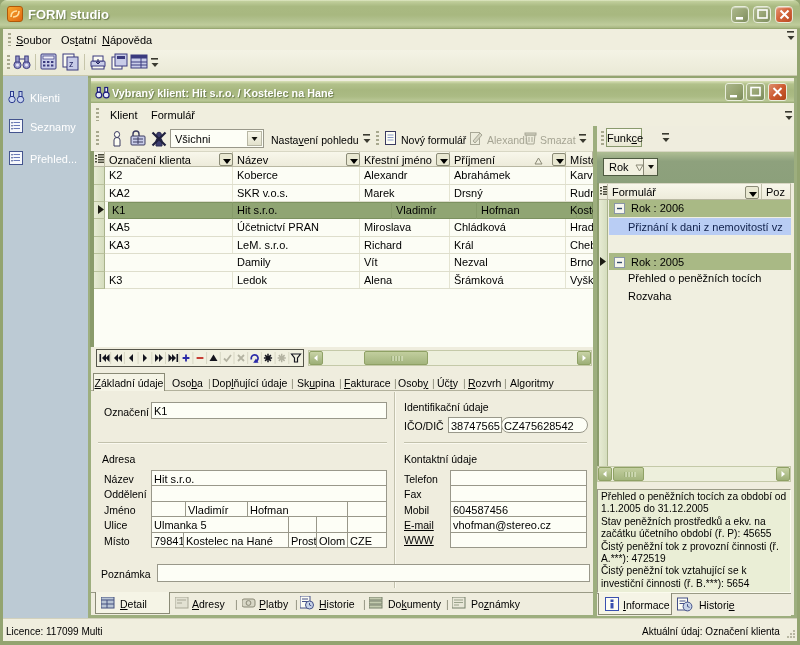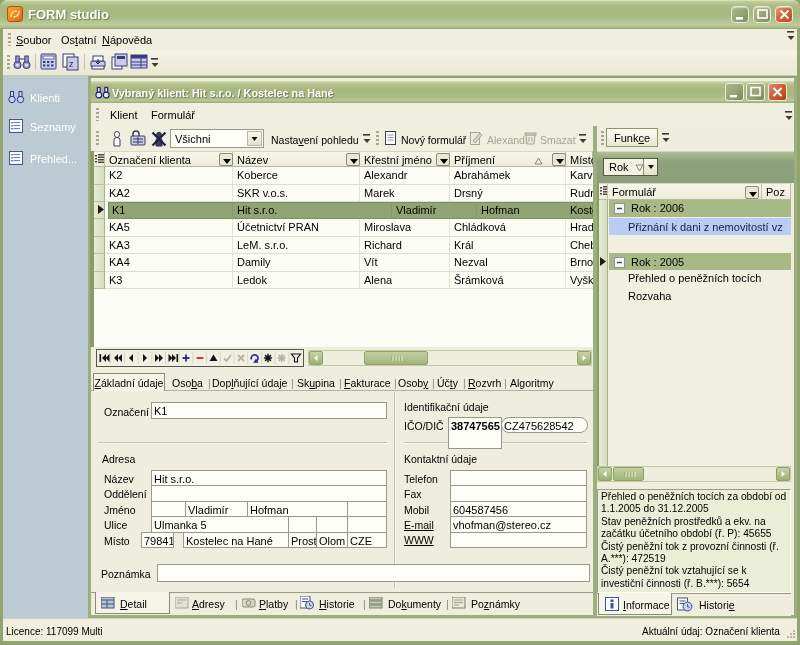--- a/index.html
+++ b/index.html
@@ -556,7 +556,7 @@
 <div class="ab" id="rpanel" style="left:597px;top:126px;width:197px;height:489px;background:#EFEDDE;"></div>
 <div class="ab" style="left:597px;top:126px;width:197px;height:26px;border-bottom:1px solid #D8D7C2;"></div>
 <div class="ab grip" style="left:601px;top:131px;height:14px;"></div>
-<div class="ab" style="left:606px;top:128px;width:52px;height:19px;border:1px solid #8A9A6E;background:linear-gradient(#FBFAF0,#E8E7D2);text-align:center;padding-top:3px;">Funk<u>c</u>e</div>
+<div class="ab" style="left:606px;top:128px;width:36px;height:19px;border:1px solid #8A9A6E;background:linear-gradient(#FBFAF0,#E8E7D2);text-align:center;padding-top:3px;">Funk<u>c</u>e</div>
 <div class="ab" style="left:661px;top:130px;width:11px;height:16px;"><svg width="11" height="16">
         <rect x="1" y="3" width="7" height="1.6" fill="#3A3A30"></rect>
         <path d="M1.5,8 L8.5,8 L5,12 Z" fill="#3A3A30"></path>

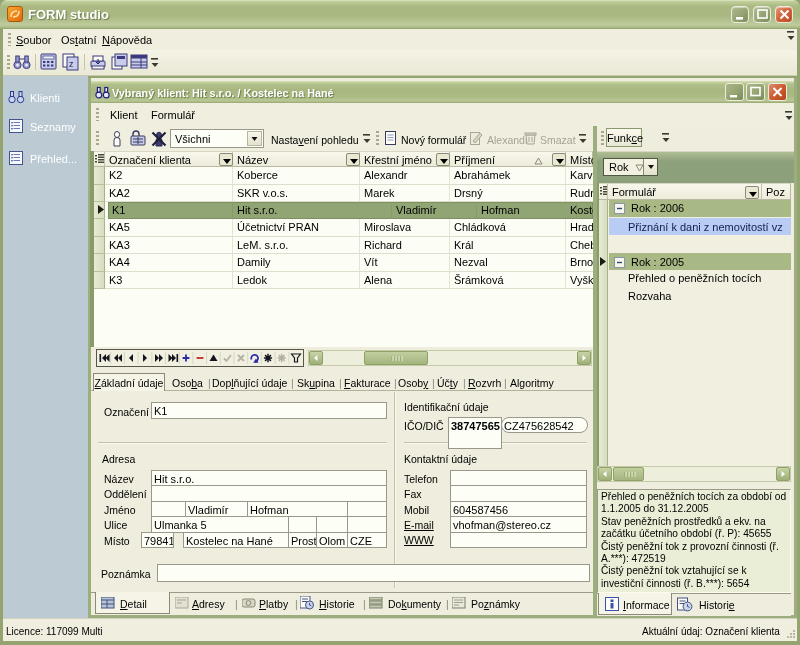--- a/index.html
+++ b/index.html
@@ -350,7 +350,6 @@
       </div>
   <div class="row" style="top:87px;height:18px;">
         <div class="cell ind" style="left:0;width:11px;"></div>
-        <div class="cell" style="left:11px;width:128px;">KA4</div>
         <div class="cell" style="left:139px;width:127px;">Damily</div>
         <div class="cell" style="left:266px;width:90px;">Vít</div>
         <div class="cell" style="left:356px;width:116px;">Nezval</div>

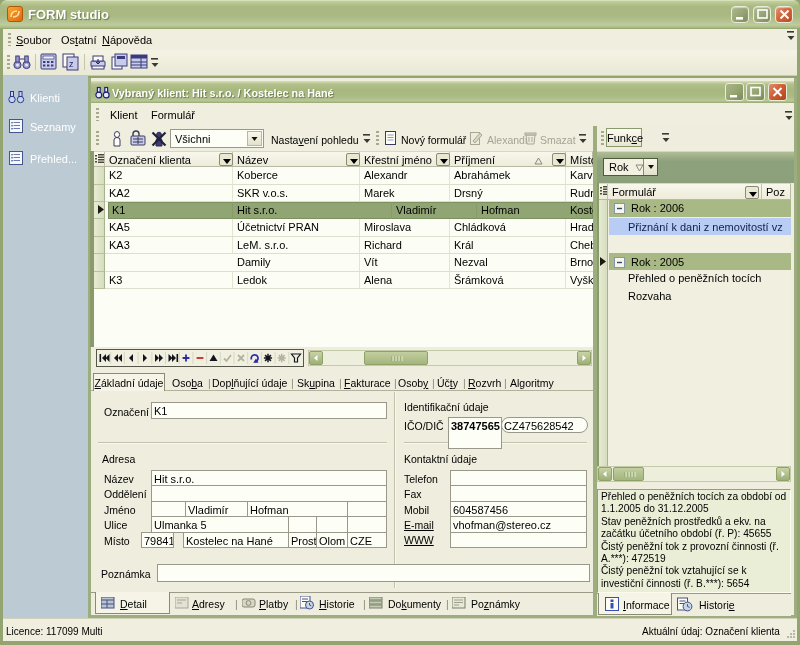--- a/index.html
+++ b/index.html
@@ -485,7 +485,7 @@
 <div class="in ab" style="left:347px;top:532px;width:40px;height:16px;">CZE</div>
 <div class="lbl ab" style="left:404px;top:401px;">Identifikační údaje</div>
 <div class="lbl ab" style="left:404px;top:420px;">IČO/DIČ</div>
-<div class="in ab" style="left:448px;top:417px;width:54px;height:32px;font-weight:bold;">38747565</div>
+<div class="in ab" style="left:448px;top:417px;width:54px;height:16px;">38747565</div>
 <div class="in ab" style="left:501px;top:417px;width:87px;height:16px;border-radius:8px;">CZ475628542</div>
 <div class="lbl ab" style="left:404px;top:453px;">Kontaktní údaje</div>
 <div class="lbl ab" style="left:404px;top:473px;">Telefon</div>

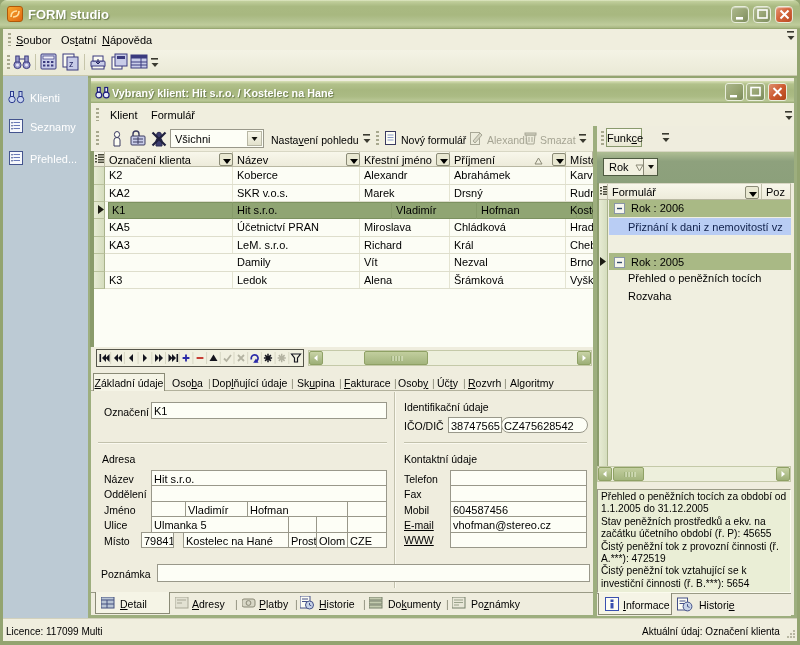--- a/index.html
+++ b/index.html
@@ -478,7 +478,7 @@
 <div class="in ab" style="left:288px;top:516px;width:29px;height:17px;"></div>
 <div class="in ab" style="left:316px;top:516px;width:32px;height:17px;"></div>
 <div class="in ab" style="left:347px;top:516px;width:40px;height:17px;"></div>
-<div class="in ab" style="left:141px;top:532px;width:33px;height:16px;">79841</div>
+<div class="in ab" style="left:151px;top:532px;width:33px;height:16px;">79841</div>
 <div class="in ab" style="left:183px;top:532px;width:106px;height:16px;">Kostelec na Hané</div>
 <div class="in ab" style="left:288px;top:532px;width:29px;height:16px;">Prost</div>
 <div class="in ab" style="left:316px;top:532px;width:32px;height:16px;">Olom</div>

